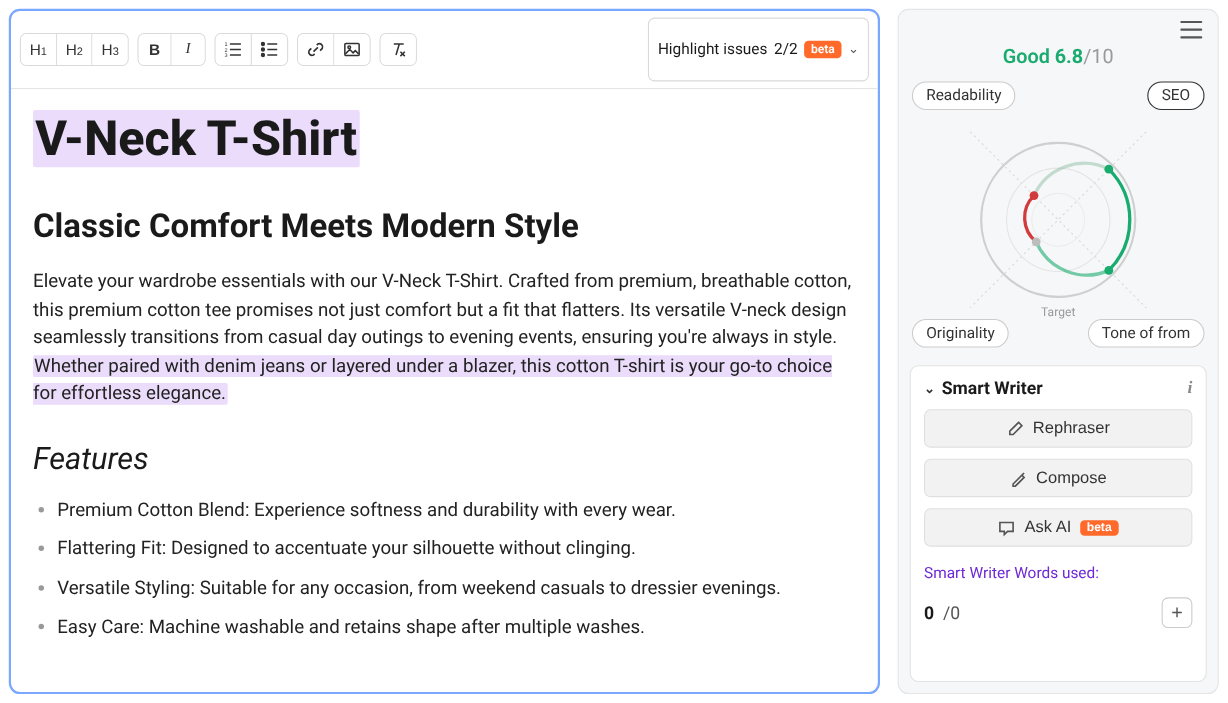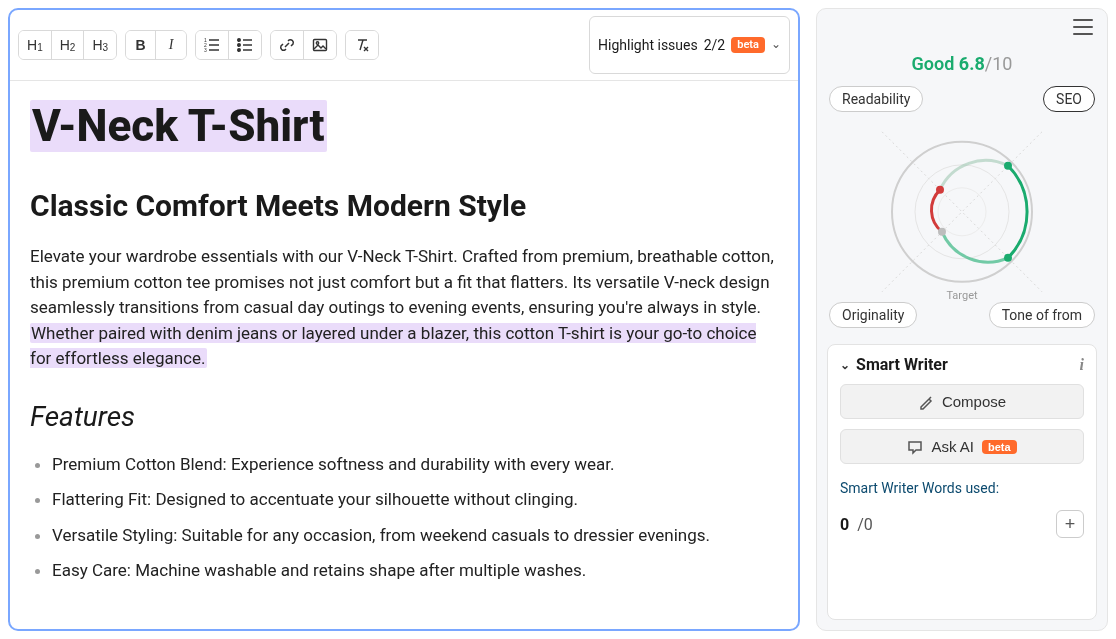--- a/index.html
+++ b/index.html
@@ -141,7 +141,7 @@
 
   .score-line {
     text-align: center;
-    margin-top: 18px;
+    margin-top: 6px;
     font-size: 18px;
     color: #888;
   }

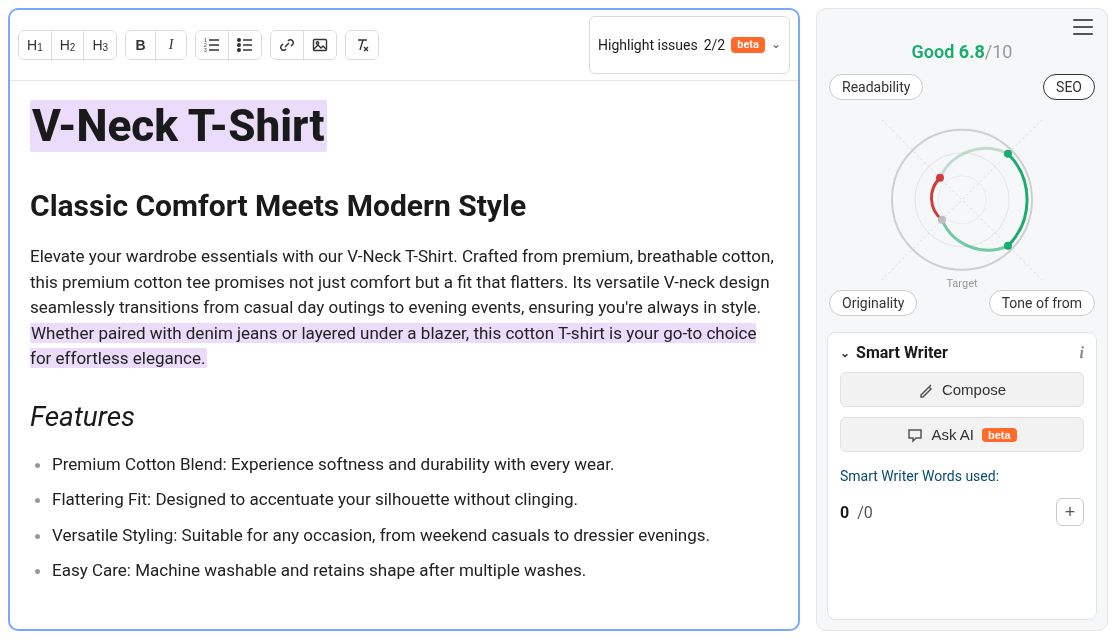--- a/index.html
+++ b/index.html
@@ -383,6 +383,12 @@
       <span>Smart Writer</span>
       <span class="info">i</span>
     </div>
+    <button class="tool-btn">
+      <svg viewBox="0 0 16 16" fill="none" stroke="#555" stroke-width="1.5">
+          <path d="M11 2l3 3-8 8H3v-3l8-8z"></path>
+        </svg>
+      <span>Rephraser</span>
+    </button>
     <button class="tool-btn">
       <svg viewBox="0 0 16 16" fill="none" stroke="#555" stroke-width="1.5">
           <path d="M3 13l8-8 2 2-8 8H3v-2zM11 5l2-2"></path>

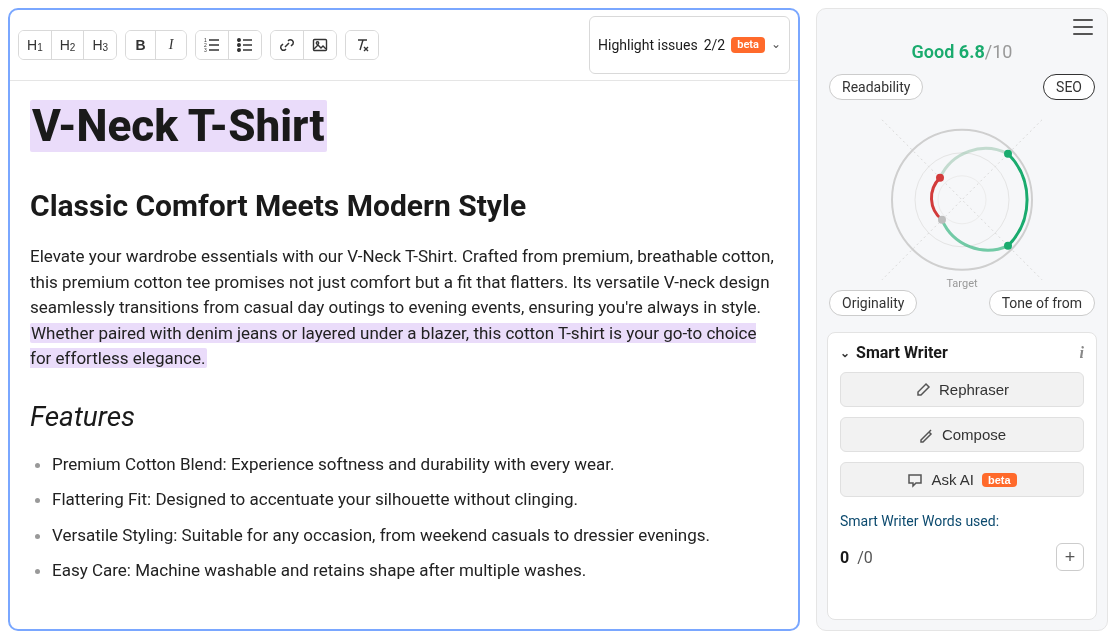--- a/index.html
+++ b/index.html
@@ -219,7 +219,7 @@
   .words-label {
     margin-top: 16px;
     font-size: 14px;
-    color: #0c4a6e;
+    color: #6d28d9;
   }
   .words-row {
     display: flex;

